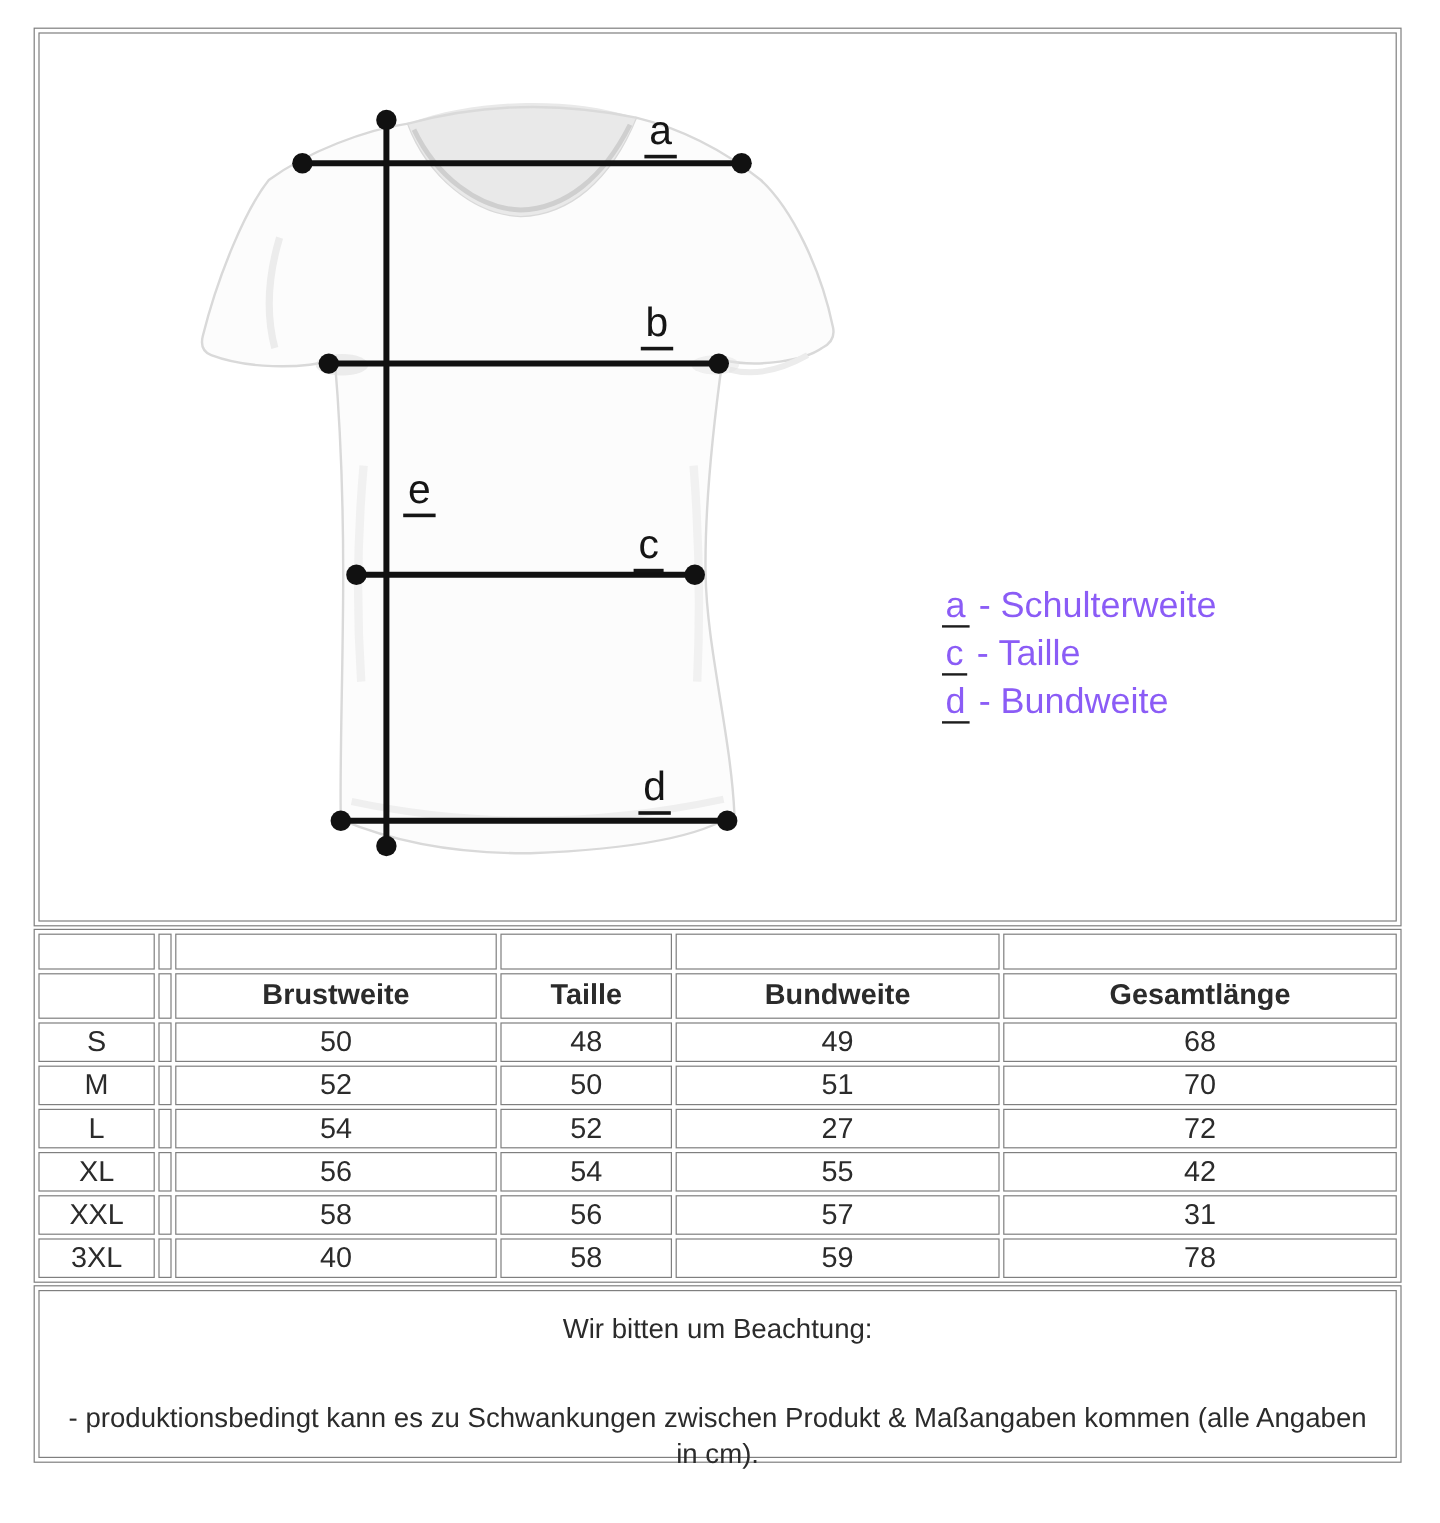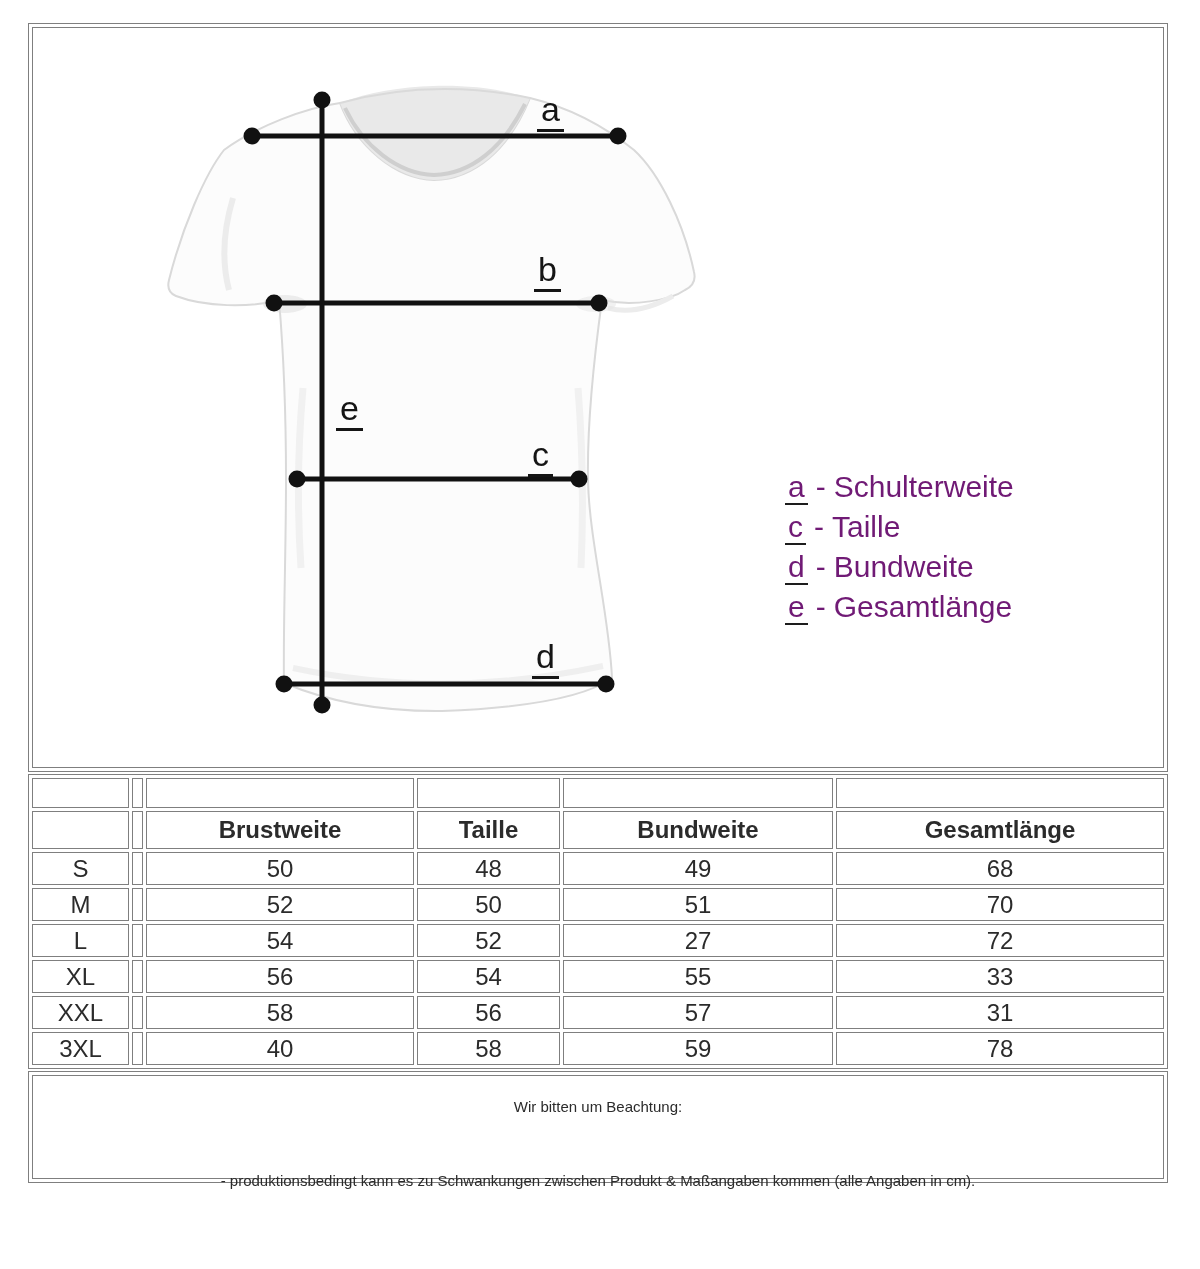--- a/index.html
+++ b/index.html
@@ -43,9 +43,9 @@
   
   .legend {
     position: absolute;
-    left: 752px; top: 441px;
+    left: 752px; top: 459px;
     font-size: 30px;
-    color: #701a75;
+    color: #8b5cf6;
   }
   .legend-item { height: 40px; line-height: 36px; white-space: nowrap; }
   .legend-letter {

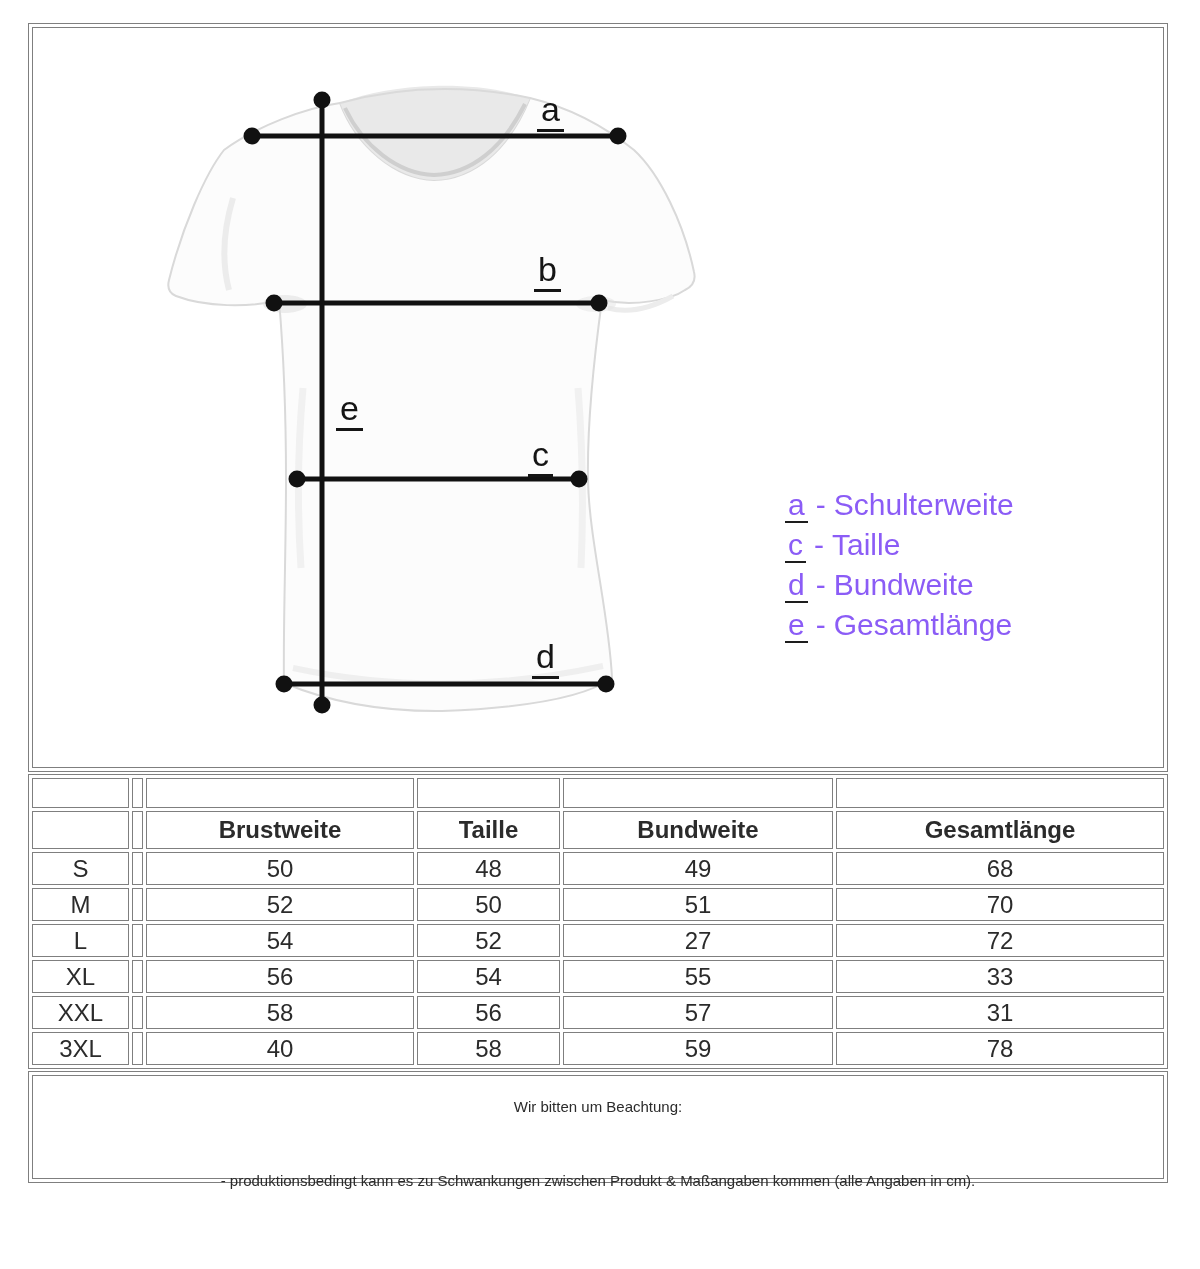--- a/index.html
+++ b/index.html
@@ -187,9 +187,6 @@
         <div class="legend-item">
           <span class="legend-letter">d</span><span class="legend-sep">-</span><span>Bundweite</span>
         </div>
-        <div class="legend-item">
-          <span class="legend-letter">e</span><span class="legend-sep">-</span><span>Gesamtlänge</span>
-        </div>
       </div>
 
     </div>

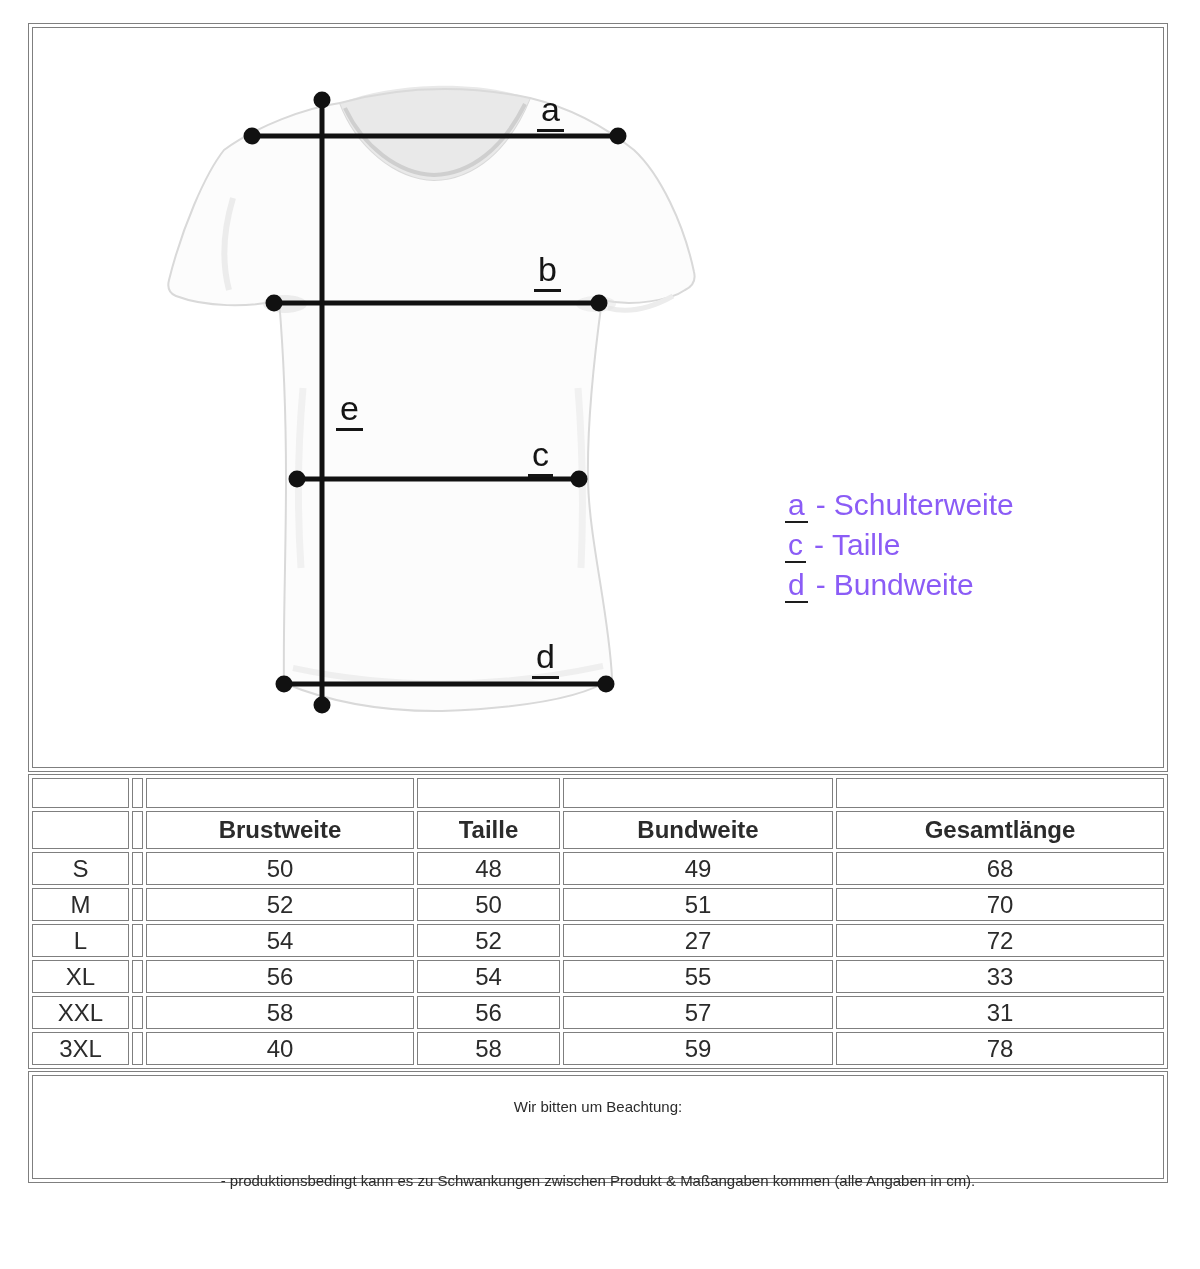--- a/index.html
+++ b/index.html
@@ -248,7 +248,7 @@
       <td>56</td>
       <td>54</td>
       <td>55</td>
-      <td>33</td>
+      <td>42</td>
     </tr>
     <tr class="row-data">
       <td class="size-cell">XXL</td>

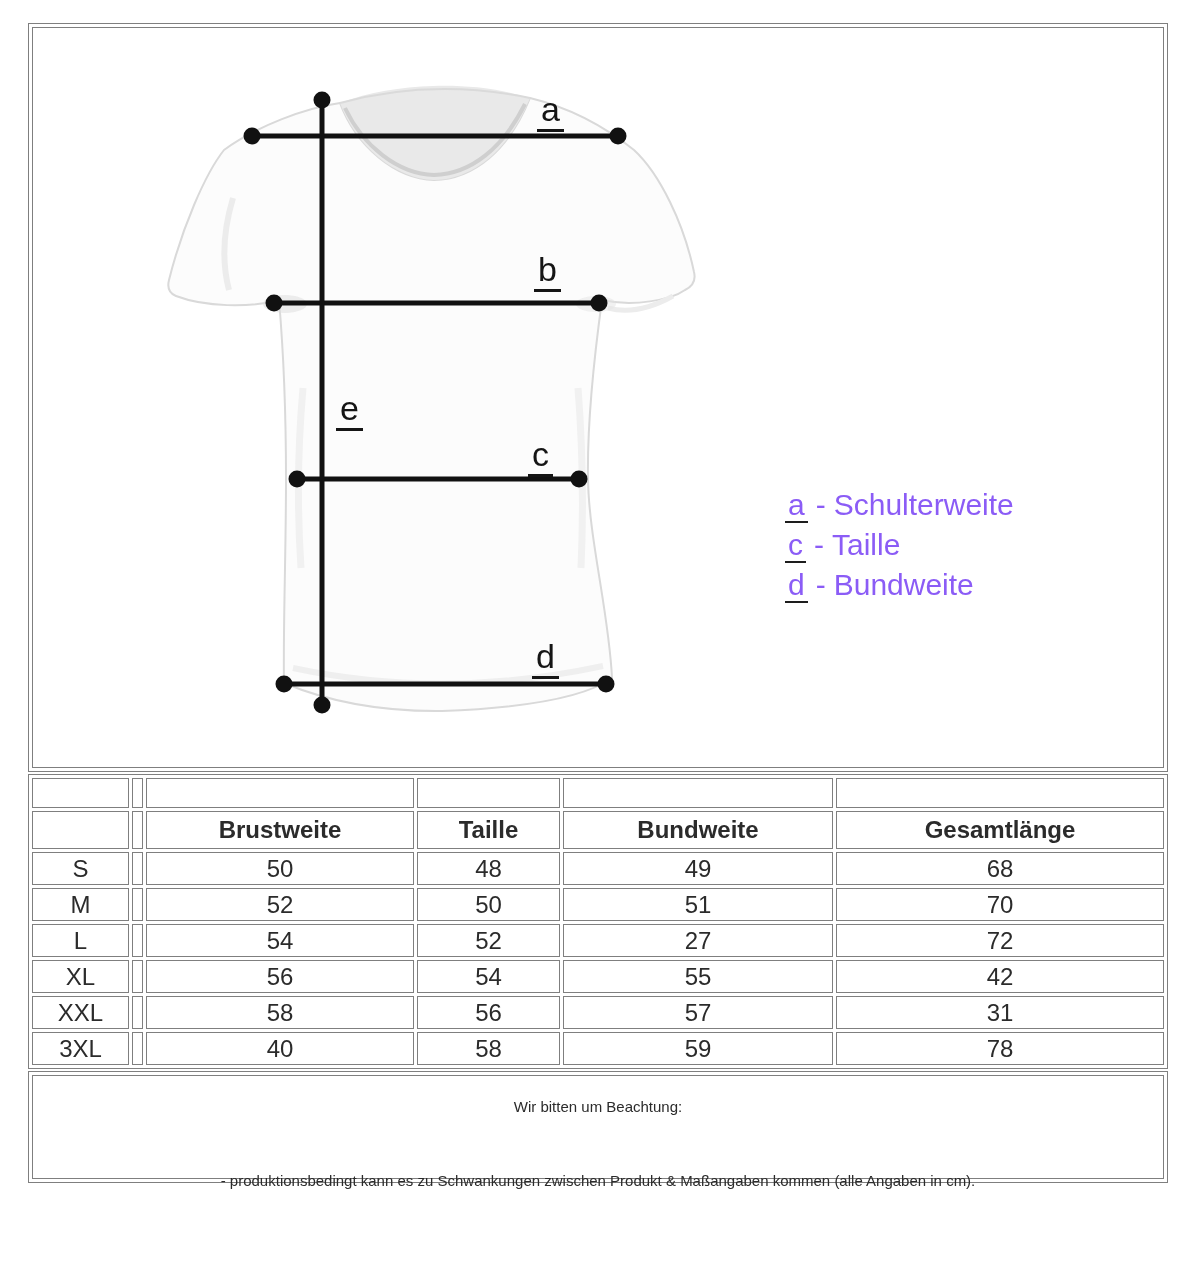--- a/index.html
+++ b/index.html
@@ -84,11 +84,11 @@
 
   
   .footer-inner {
-    height: 104px;
+    height: 140px;
     box-sizing: border-box;
     padding: 16px 18px 0 18px;
     text-align: center;
-    font-size: 15px;
+    font-size: 23px;
     line-height: 30px;
     color: #2b2b2b;
   }

